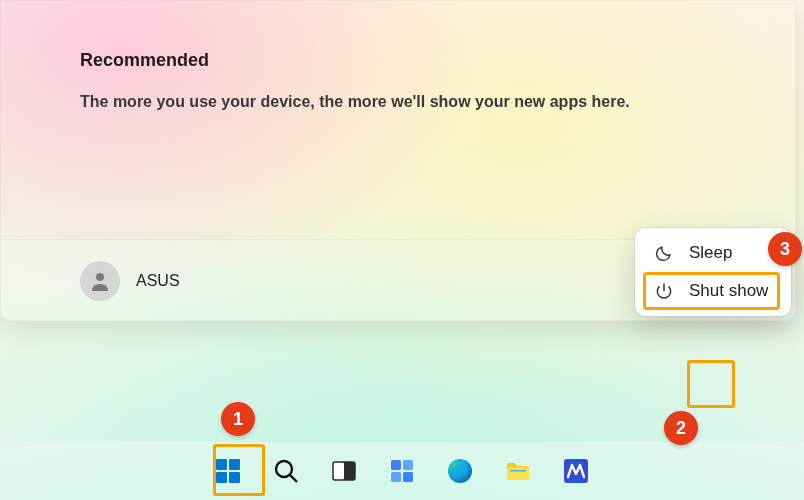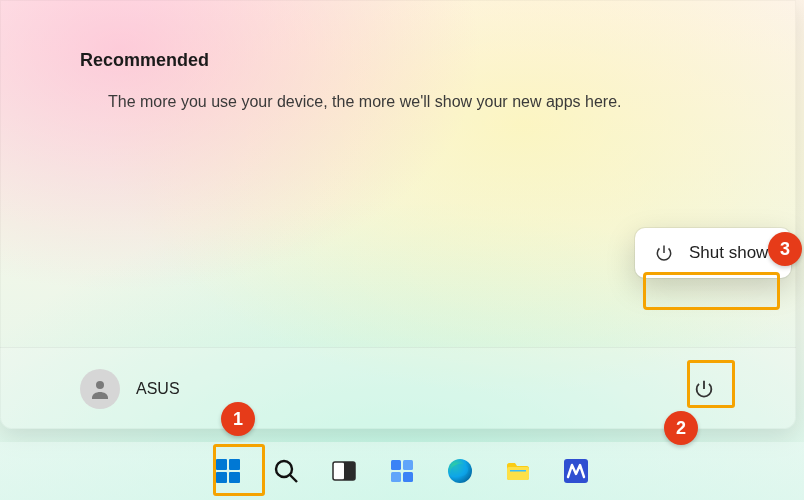--- a/index.html
+++ b/index.html
@@ -18,7 +18,7 @@
     position: absolute;
     left: 0; top: 0;
     width: 796px;
-    height: 429px;
+    height: 321px;
     border-radius: 0 0 12px 12px;
     background: transparent;
     box-shadow: 0 8px 24px rgba(0,0,0,0.10);

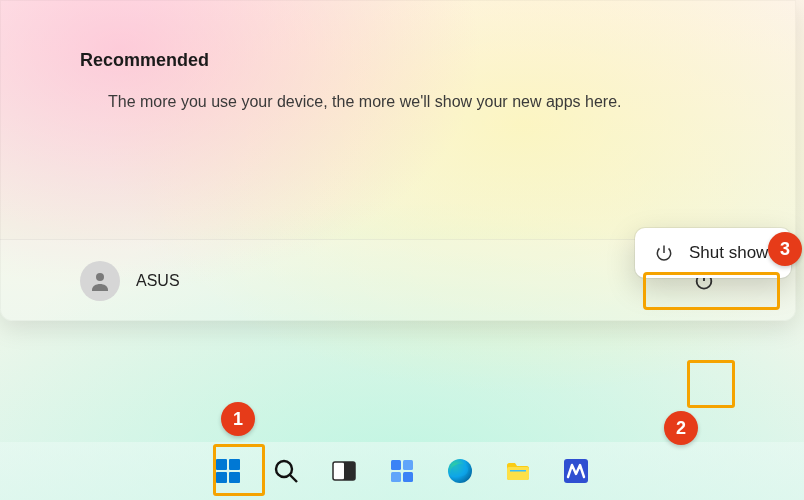--- a/index.html
+++ b/index.html
@@ -43,8 +43,7 @@
   .recommended p {
     font-size: 16px;
     color: #3a3a3a;
-    font-weight: 400;
-    margin-left: 28px;
+    font-weight: 700;
   }
 
   .user-bar {

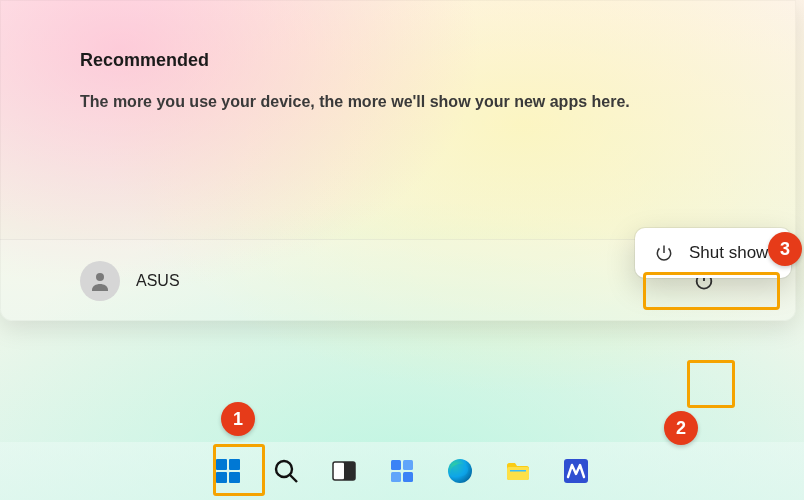--- a/index.html
+++ b/index.html
@@ -173,6 +173,14 @@
   <div class="power-item">
     <span class="mi">
       <svg viewBox="0 0 24 24">
+          <path d="M19 14.5A8 8 0 0 1 9.5 5 8 8 0 1 0 19 14.5z"></path>
+        </svg>
+    </span>
+    <span>Sleep</span>
+  </div>
+  <div class="power-item">
+    <span class="mi">
+      <svg viewBox="0 0 24 24">
           <path d="M12 3v9"></path>
           <path d="M6.5 6.5a8 8 0 1 0 11 0"></path>
         </svg>

